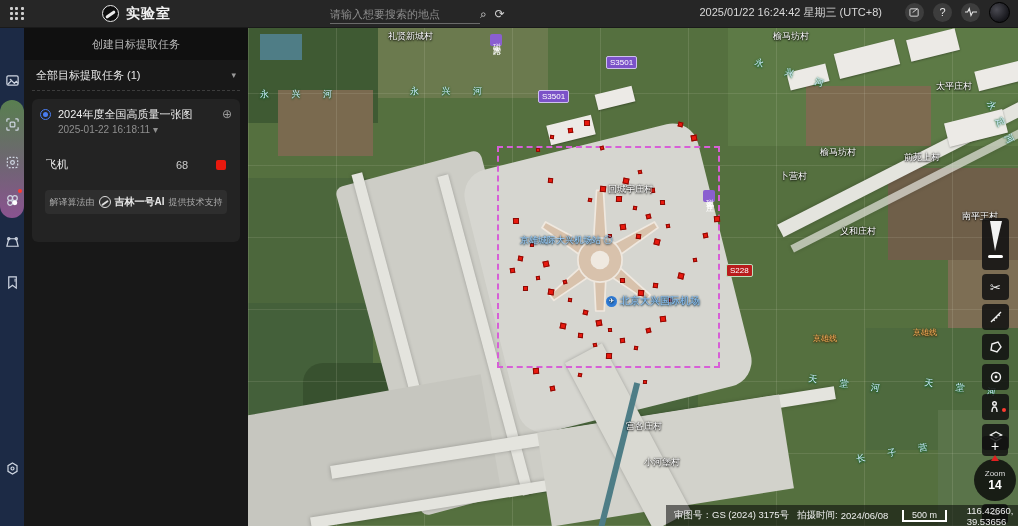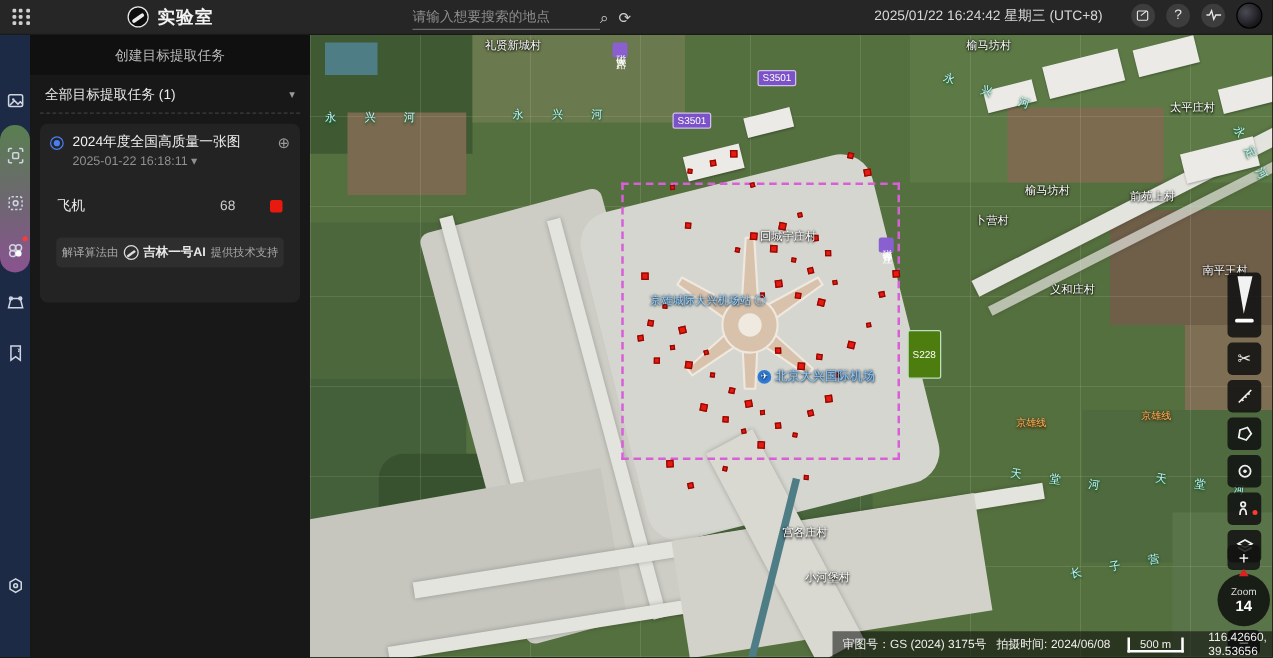--- a/index.html
+++ b/index.html
@@ -98,8 +98,8 @@
     display:flex; align-items:center; justify-content:center; }
   .lbadge-p { background:#7b52c8; color:#fff; border:1px solid #cfc0ee; border-radius:2px;
     font-size:8px; padding:0 3px; line-height:11px; }
-  .lbadge-g { background:#4d7c0f; color:#fff; border:1px solid #bce0bd; border-radius:2px;
-    font-size:8px; padding:13px 3px; line-height:11px;text-align:right; }
+  .lbadge-g { background:#b91c1c; color:#fff; border:1px solid #bce0bd; border-radius:2px;
+    font-size:8px; padding:0 3px; line-height:11px;text-align:right; }
   .lroad-o { color:#ffb45e; text-shadow:0 0 2px #420,0 1px 2px #420; font-size:8px; }
   .lvroad { background:#8a5fd0; color:#fff; border-radius:2px; font-size:8px; padding:3px 1px;
     writing-mode:vertical-lr; letter-spacing:2px; line-height:10px; }

